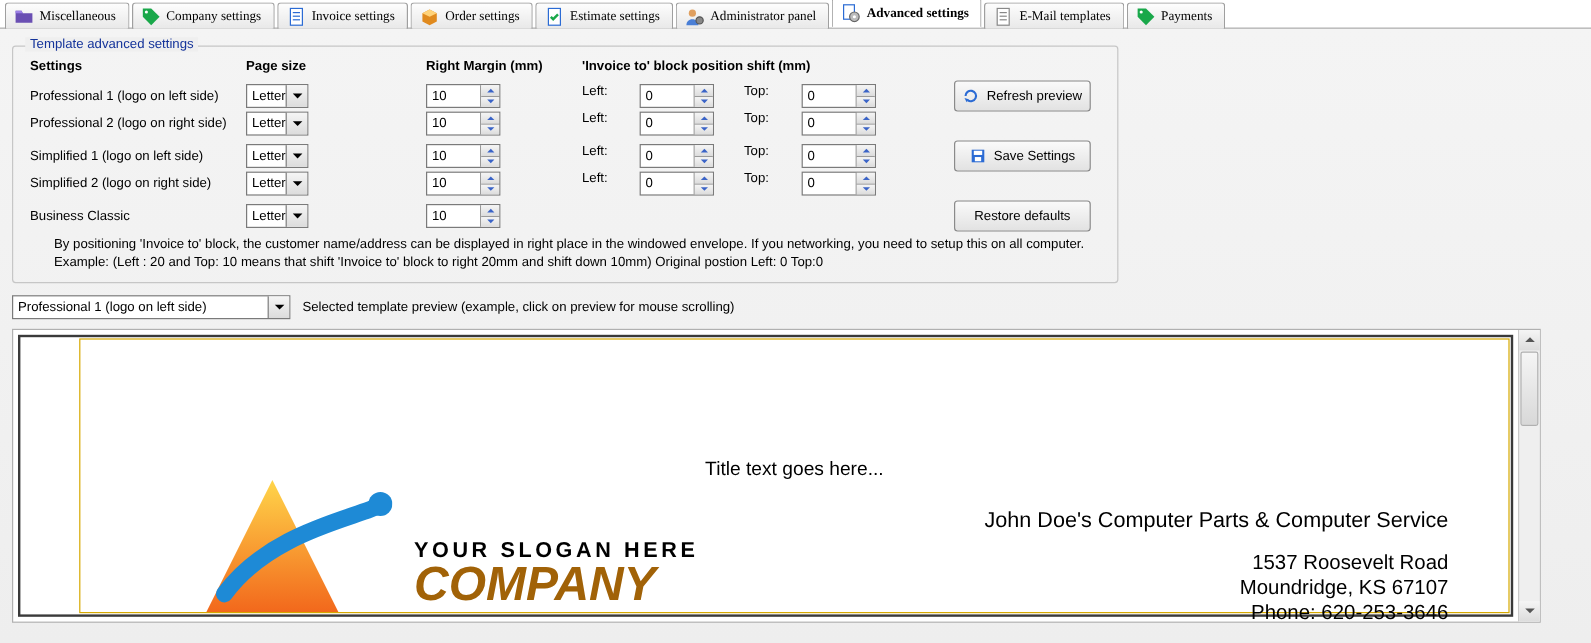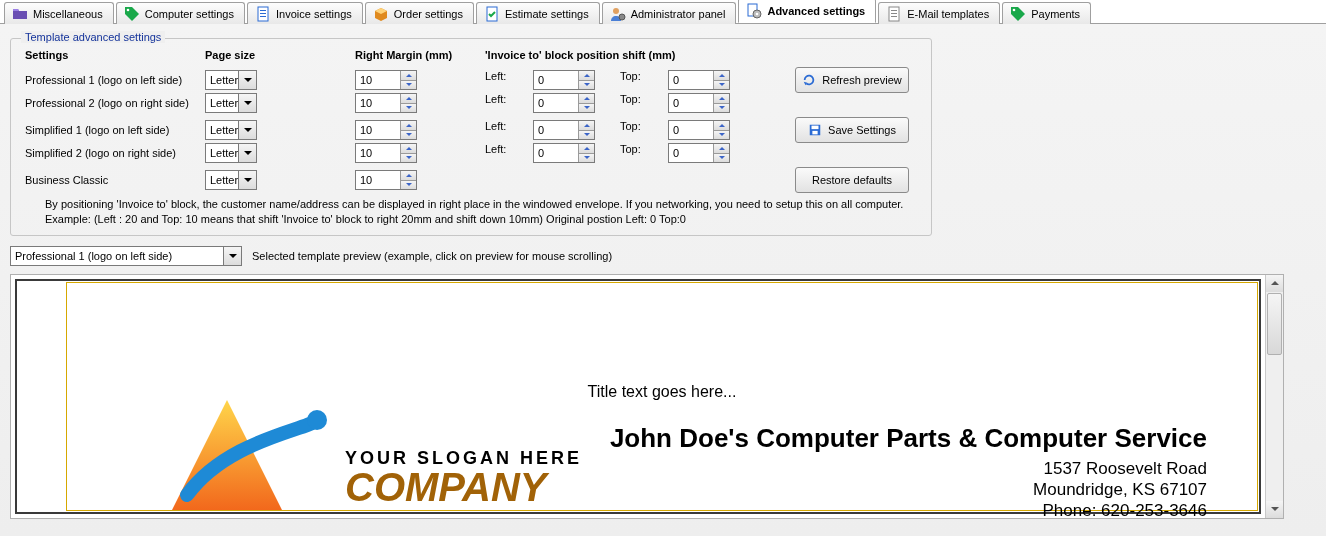--- a/index.html
+++ b/index.html
@@ -23,6 +23,7 @@
     background: #fff;
     height: 24px;
     box-sizing: border-box;
+    font-family: Liberation Serif, serif;
   }
   .tab {
     display: flex;

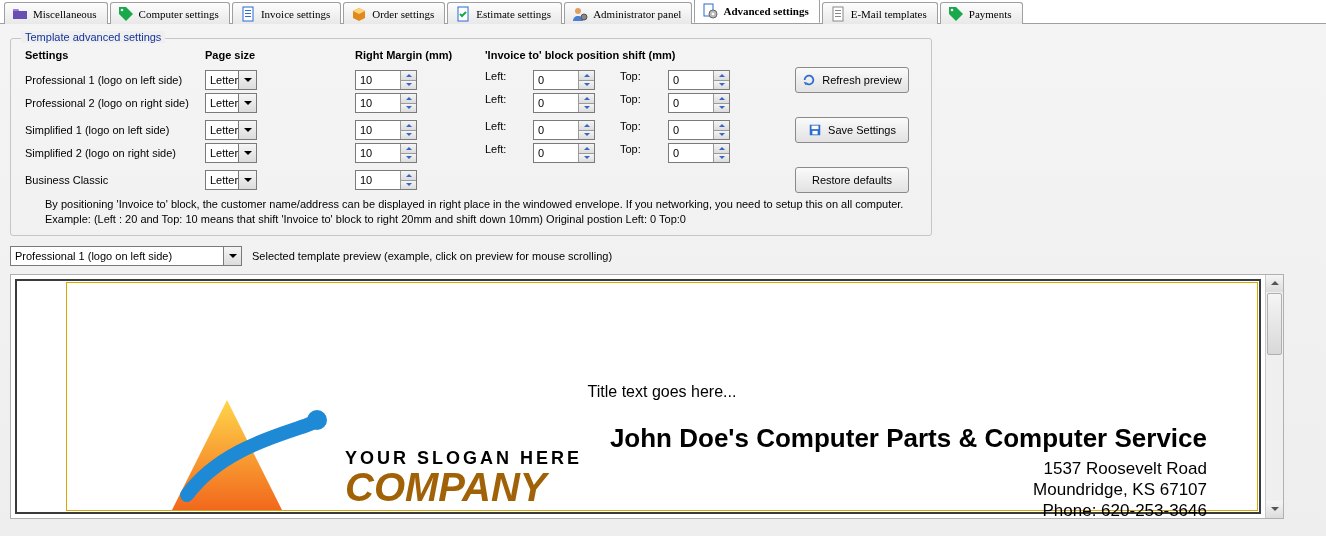--- a/index.html
+++ b/index.html
@@ -275,7 +275,7 @@
           <circle cx="4" cy="4" r="1.3" fill="#fff"></circle>
         </svg>
     </span>
-    <span>Computer settings</span>
+    <span>Company settings</span>
   </div>
   <div class="tab">
     <span class="ico">

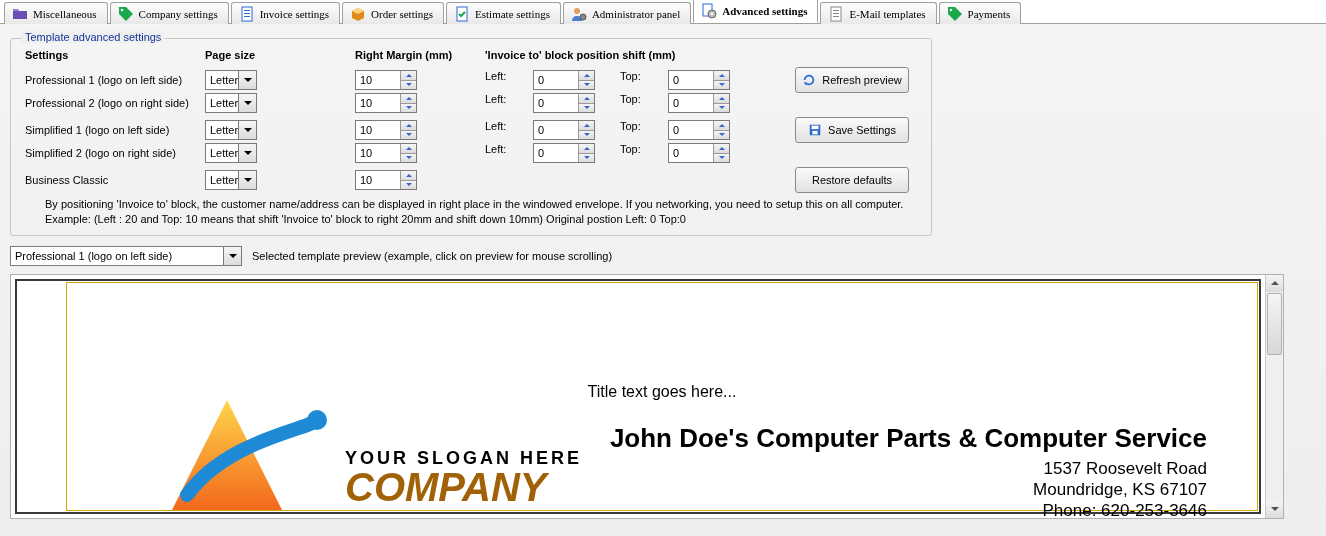--- a/index.html
+++ b/index.html
@@ -221,9 +221,8 @@
   }
   .doc-company {
     position:absolute; top: 140px; right: 50px;
-    font-size: 26px;
+    font-size: 18px;
     color:#000;
-    font-weight:bold;
   }
   .doc-addr {
     position:absolute; top: 175px; right: 50px;

